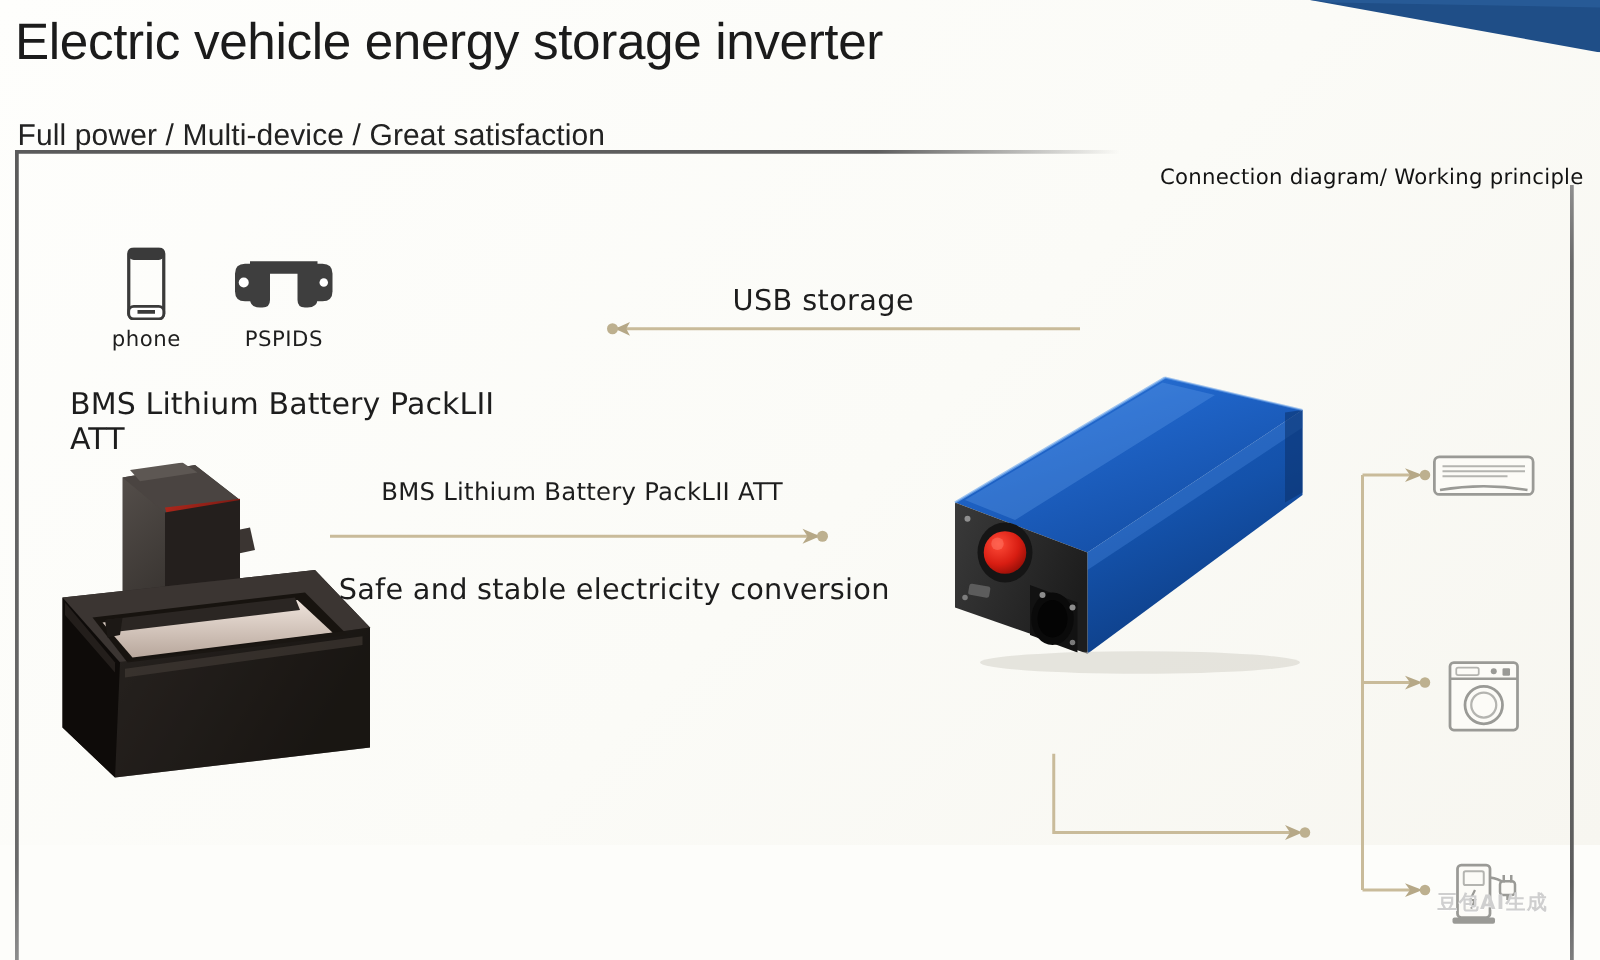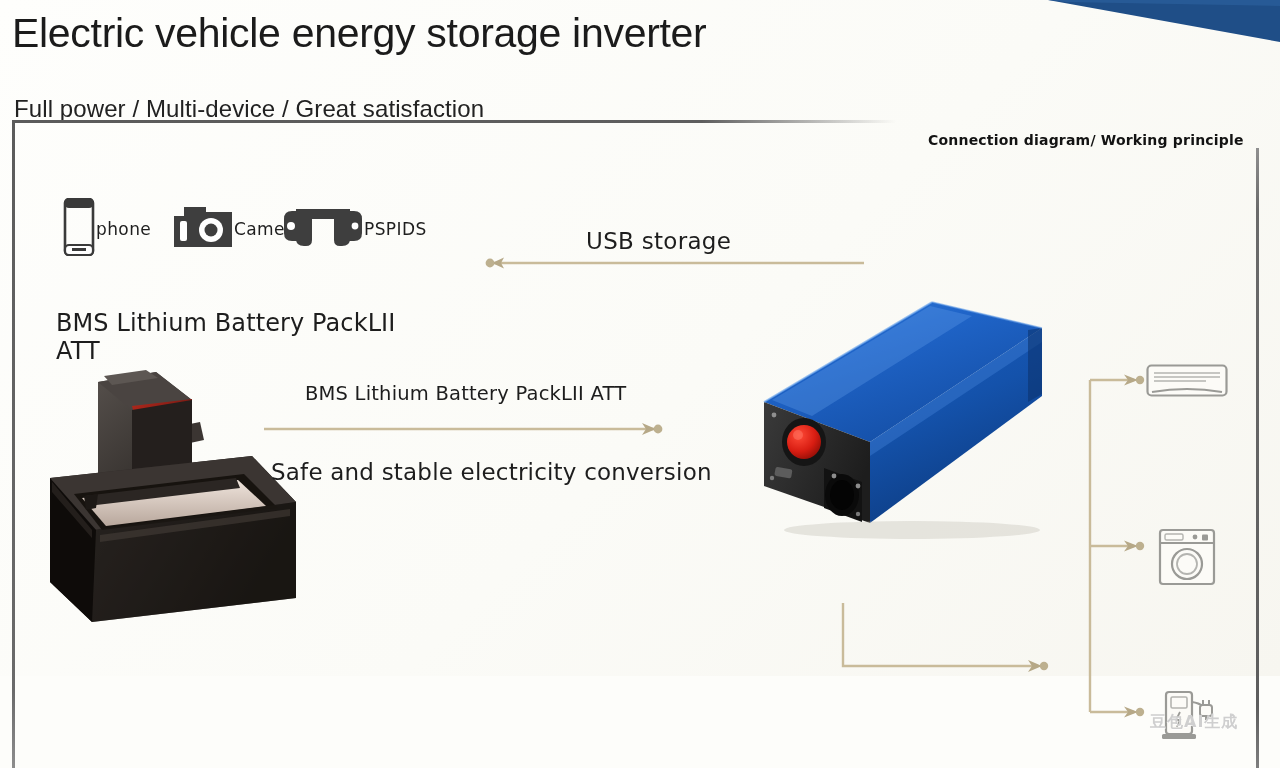--- a/index.html
+++ b/index.html
@@ -25,7 +25,7 @@
     font-size:24px;line-height:1.1;color:#222;
     letter-spacing:0.1px;font-weight:400;white-space:nowrap;margin-top:22px;}
   .corner-note{position:absolute;left:928px;top:114px;
-    font-size:14px;color:#131313;font-weight:700;
+    font-size:17px;color:#131313;font-weight:400;
     letter-spacing:0.2px;white-space:nowrap;
     font-family:"DejaVu Sans",sans-serif;margin-top:18px;}
 

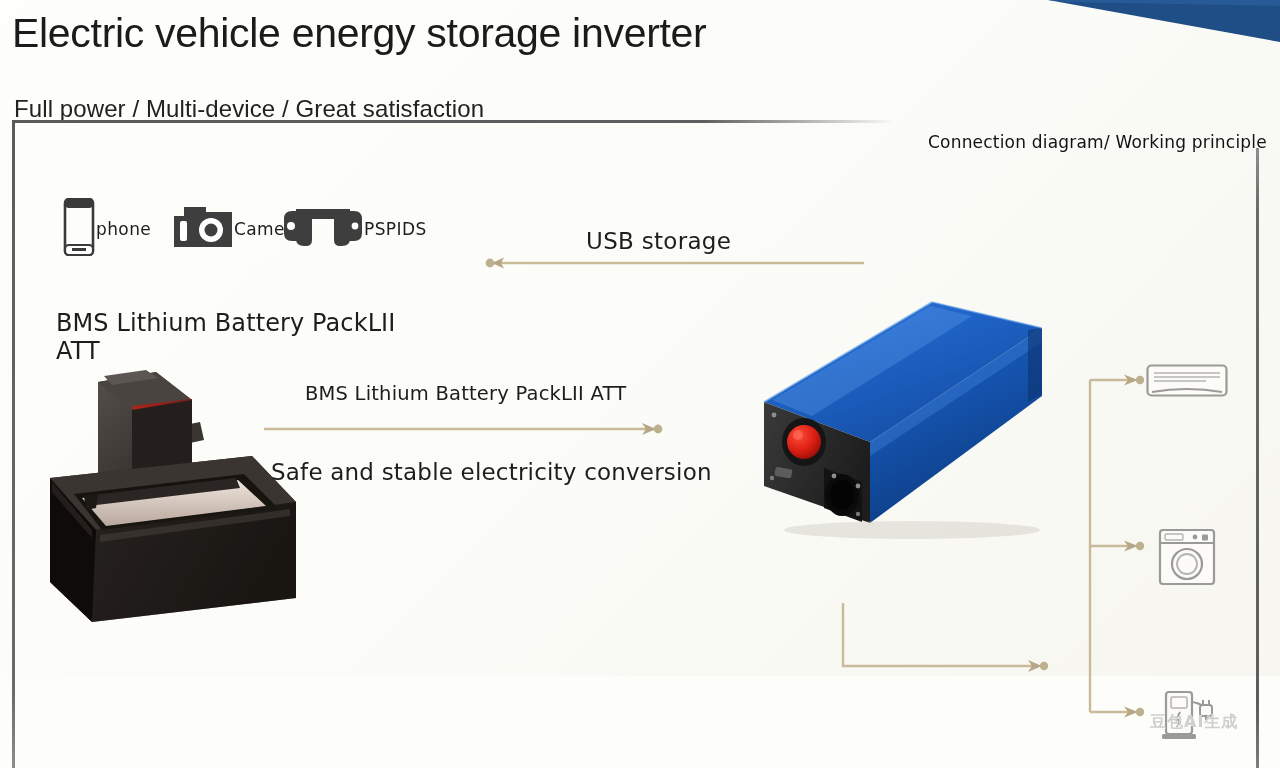--- a/index.html
+++ b/index.html
@@ -39,7 +39,7 @@
 
   
   .dev-row{position:absolute;left:62px;top:196px;display:flex;align-items:flex-end;gap:0;}
-  .dev{width:110px;display:flex;flex-direction:row;align-items:center;}
+  .dev{width:110px;display:flex;flex-direction:column;align-items:center;}
   .dev .glyph{height:62px;display:flex;align-items:center;justify-content:center;}
   .dev .cap{margin-top:4px;font-size:17px;color:#1e1e1e;
     font-family:"DejaVu Sans",sans-serif;letter-spacing:0.4px;white-space:nowrap;}

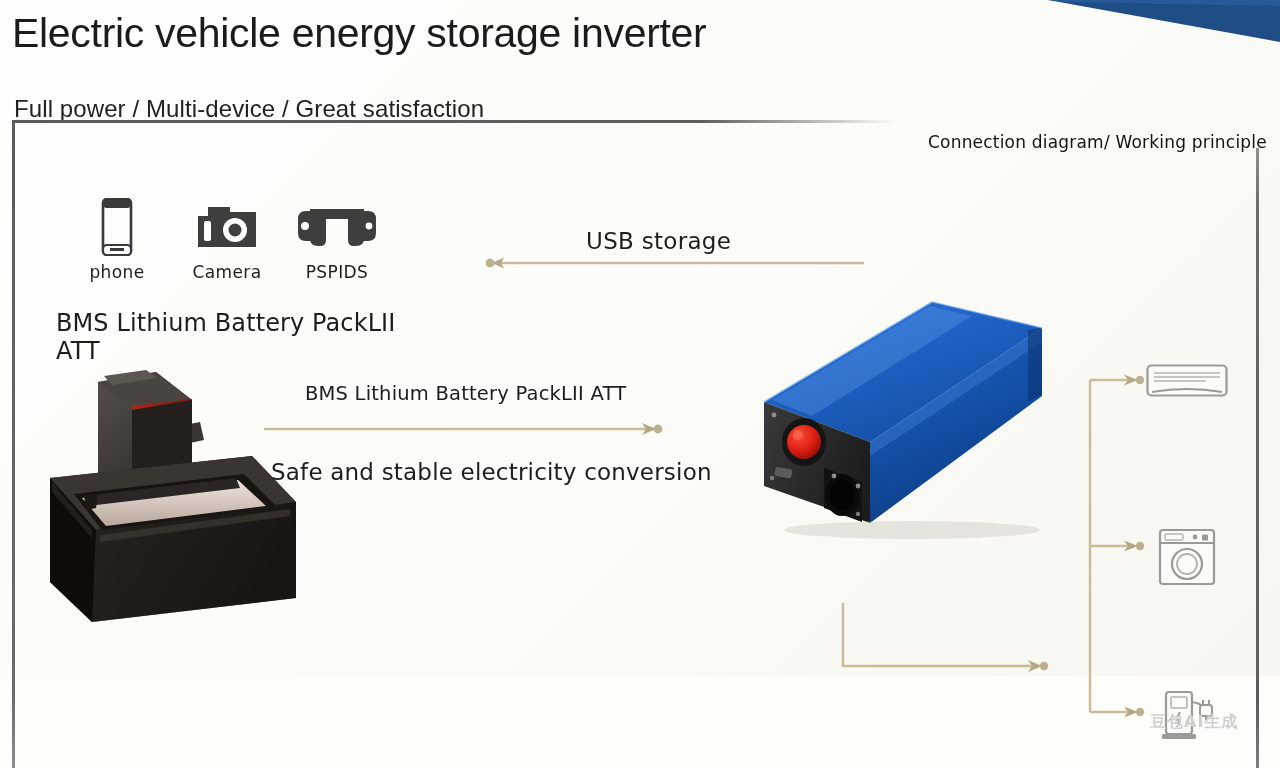--- a/index.html
+++ b/index.html
@@ -106,17 +106,6 @@
       <div class="cap">phone</div>
     </div>
 
-    <div class="dev">
-      <div class="glyph">
-        <svg width="62" height="46" viewBox="0 0 62 46">
-          <path d="M2 12 L2 43 L60 43 L60 8 L34 8 L34 3 L12 3 L12 12 Z" fill="#3e3e3e"></path>
-          <rect x="8" y="17" width="7" height="20" rx="2" fill="#fff"></rect>
-          <circle cx="39" cy="26" r="12" fill="#fff"></circle>
-          <circle cx="39" cy="26" r="6.5" fill="#3e3e3e"></circle>
-        </svg>
-      </div>
-      <div class="cap">Camera</div>
-    </div>
 
     <div class="dev">
       <div class="glyph">

